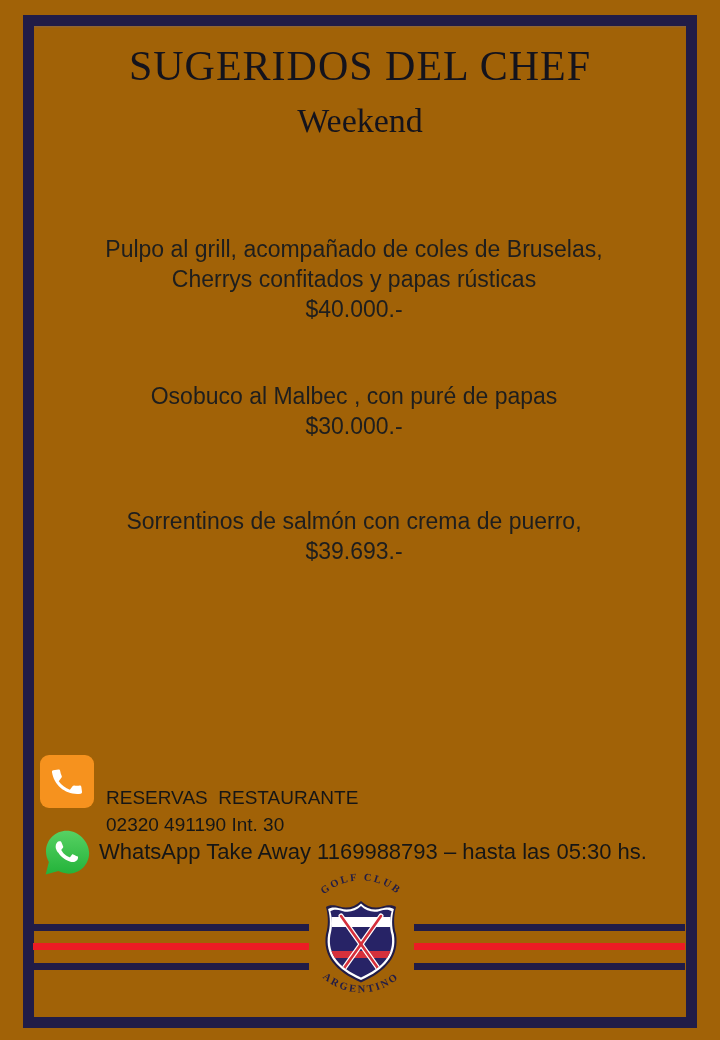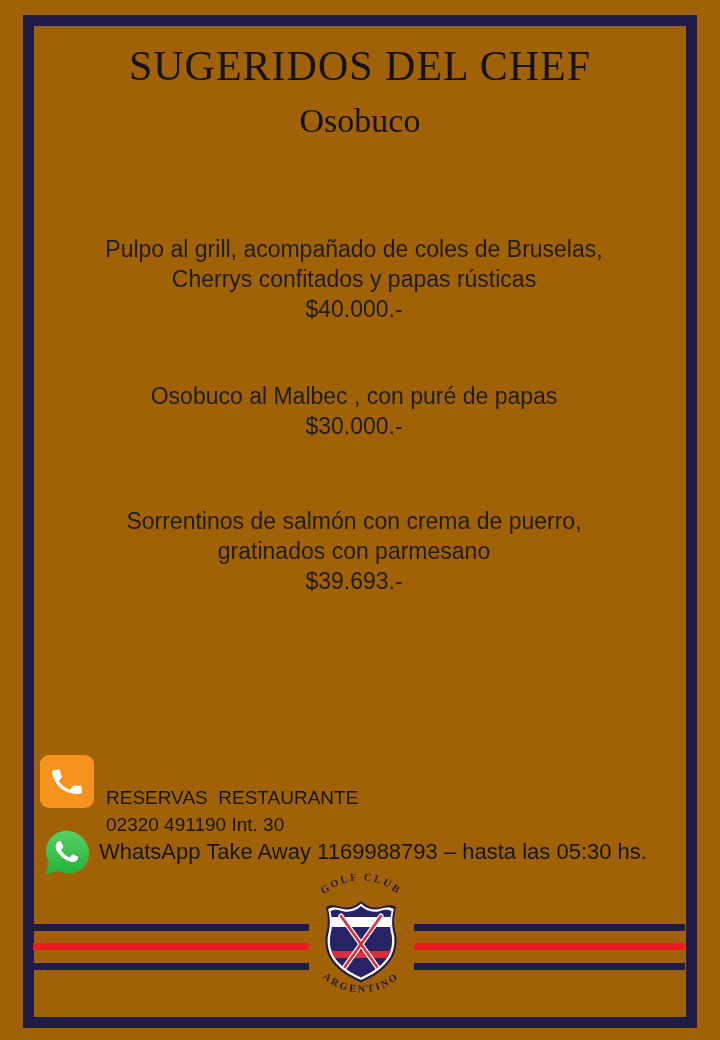--- a/index.html
+++ b/index.html
@@ -44,7 +44,7 @@
   <div class="frame"></div>
 
   <div class="page-title">SUGERIDOS DEL CHEF</div>
-  <div class="page-subtitle">Osobuco</div>
+  <div class="page-subtitle">Weekend</div>
 
   <div class="menu-item i1">
     <div>Pulpo al grill, acompañado de coles de Bruselas,</div>

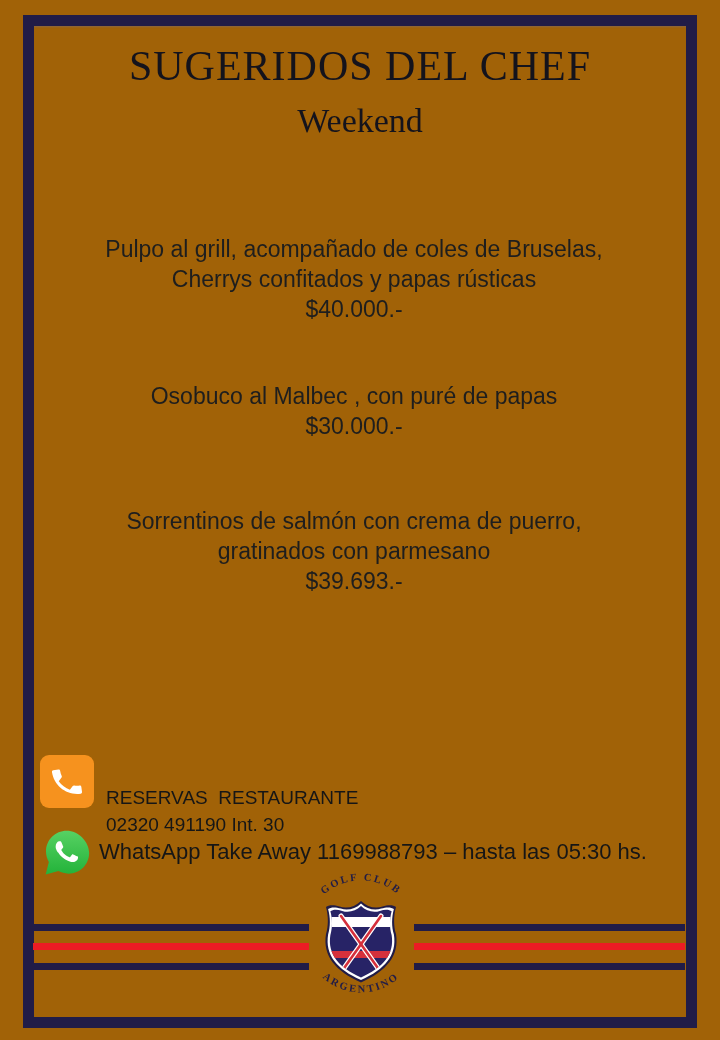--- a/index.html
+++ b/index.html
@@ -59,7 +59,6 @@
 
   <div class="menu-item i3">
     <div>Sorrentinos de salmón con crema de puerro,</div>
-    <div>gratinados con parmesano</div>
     <div>$39.693.-</div>
   </div>
 

